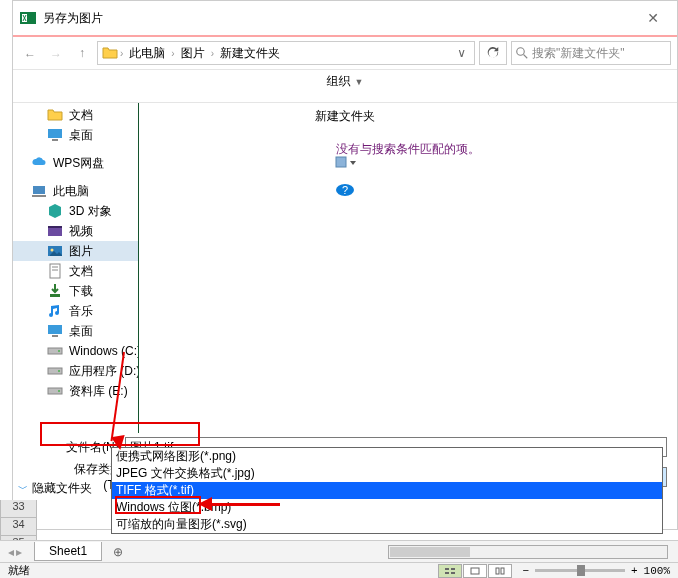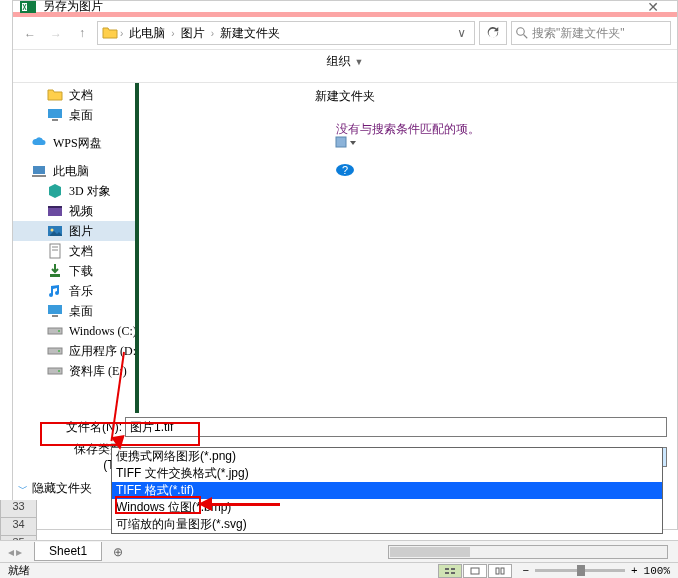--- a/index.html
+++ b/index.html
@@ -5,7 +5,7 @@
 * { box-sizing: border-box; margin: 0; padding: 0; }
 body { font-family: "Microsoft YaHei", "Segoe UI", sans-serif; font-size: 12px; background: #fff; width: 678px; height: 578px; position: relative; overflow: hidden; }
 .dialog { position: absolute; left: 12px; top: 0; width: 666px; height: 530px; background: #fff; border: 1px solid #ccc; }
-.titlebar { height: 16px; display: flex; align-items: center; padding: 0 4px; border-bottom: 5px solid #fca5a5; }
+.titlebar { height: 36px; display: flex; align-items: center; padding: 0 4px; border-bottom: 2px solid #fca5a5; }
 .app-icon { width: 18px; height: 18px; margin: 0 6px 0 2px; }
 .titlebar-title { flex: 1; font-size: 12px; }
 .close-x { width: 40px; text-align: center; font-size: 14px; color: #666; cursor: pointer; }

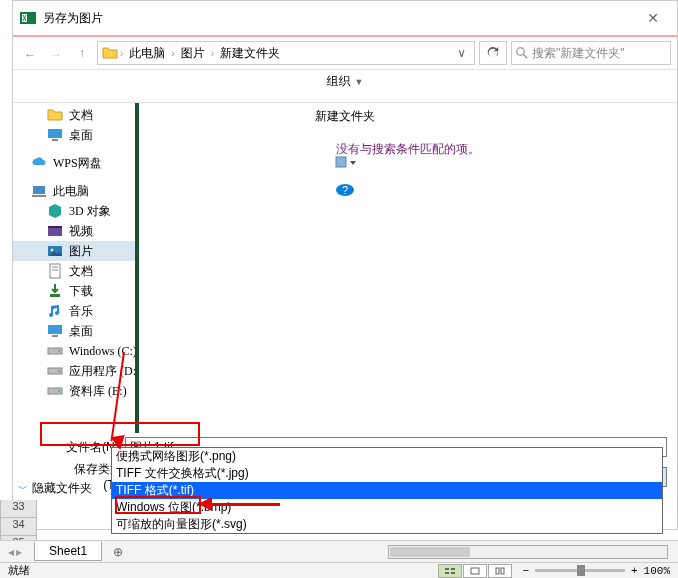--- a/index.html
+++ b/index.html
@@ -23,7 +23,7 @@
 .tb-btn { padding: 3px 6px; display: inline-flex; align-items: center; gap: 4px; }
 .help-ico { width: 18px; height: 18px; border-radius: 50%; background: #0b7dda; color: #fff; display: flex; align-items: center; justify-content: center; font-size: 11px; }
 .body-split { display: flex; height: 330px; }
-.sidebar { width: 126px; border-right: 4px solid #14532d; overflow: hidden; padding-top: 2px; font-family: Liberation Serif, serif; }
+.sidebar { width: 126px; border-right: 1px solid #14532d; overflow: hidden; padding-top: 2px; }
 .tree-item { height: 20px; display: flex; align-items: center; padding-left: 18px; gap: 6px; white-space: nowrap; }
 .tree-item.indent { padding-left: 34px; }
 .tree-item.selected { background: #d8e6f2; }

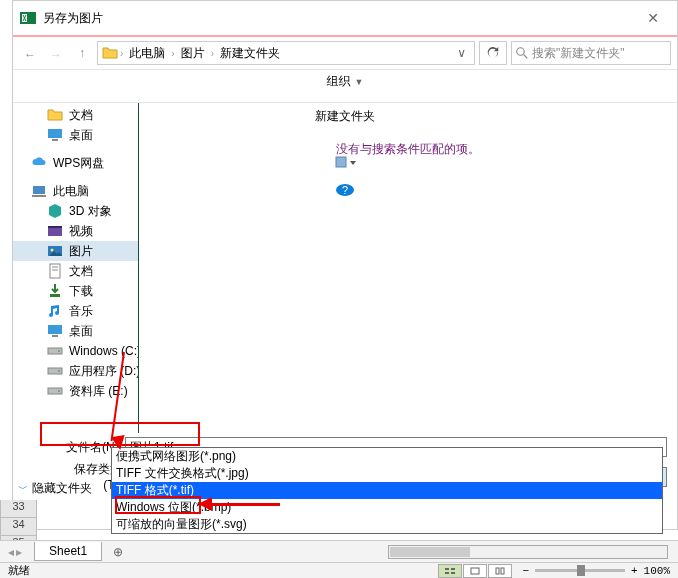--- a/index.html
+++ b/index.html
@@ -252,7 +252,7 @@
 
 <div class="dropdown-list" id="ddlist">
     <div class="dd-item">便携式网络图形(*.png)</div>
-    <div class="dd-item">TIFF 文件交换格式(*.jpg)</div>
+    <div class="dd-item">JPEG 文件交换格式(*.jpg)</div>
     <div class="dd-item hover">TIFF 格式(*.tif)</div>
     <div class="dd-item">Windows 位图(*.bmp)</div>
     <div class="dd-item">可缩放的向量图形(*.svg)</div>

